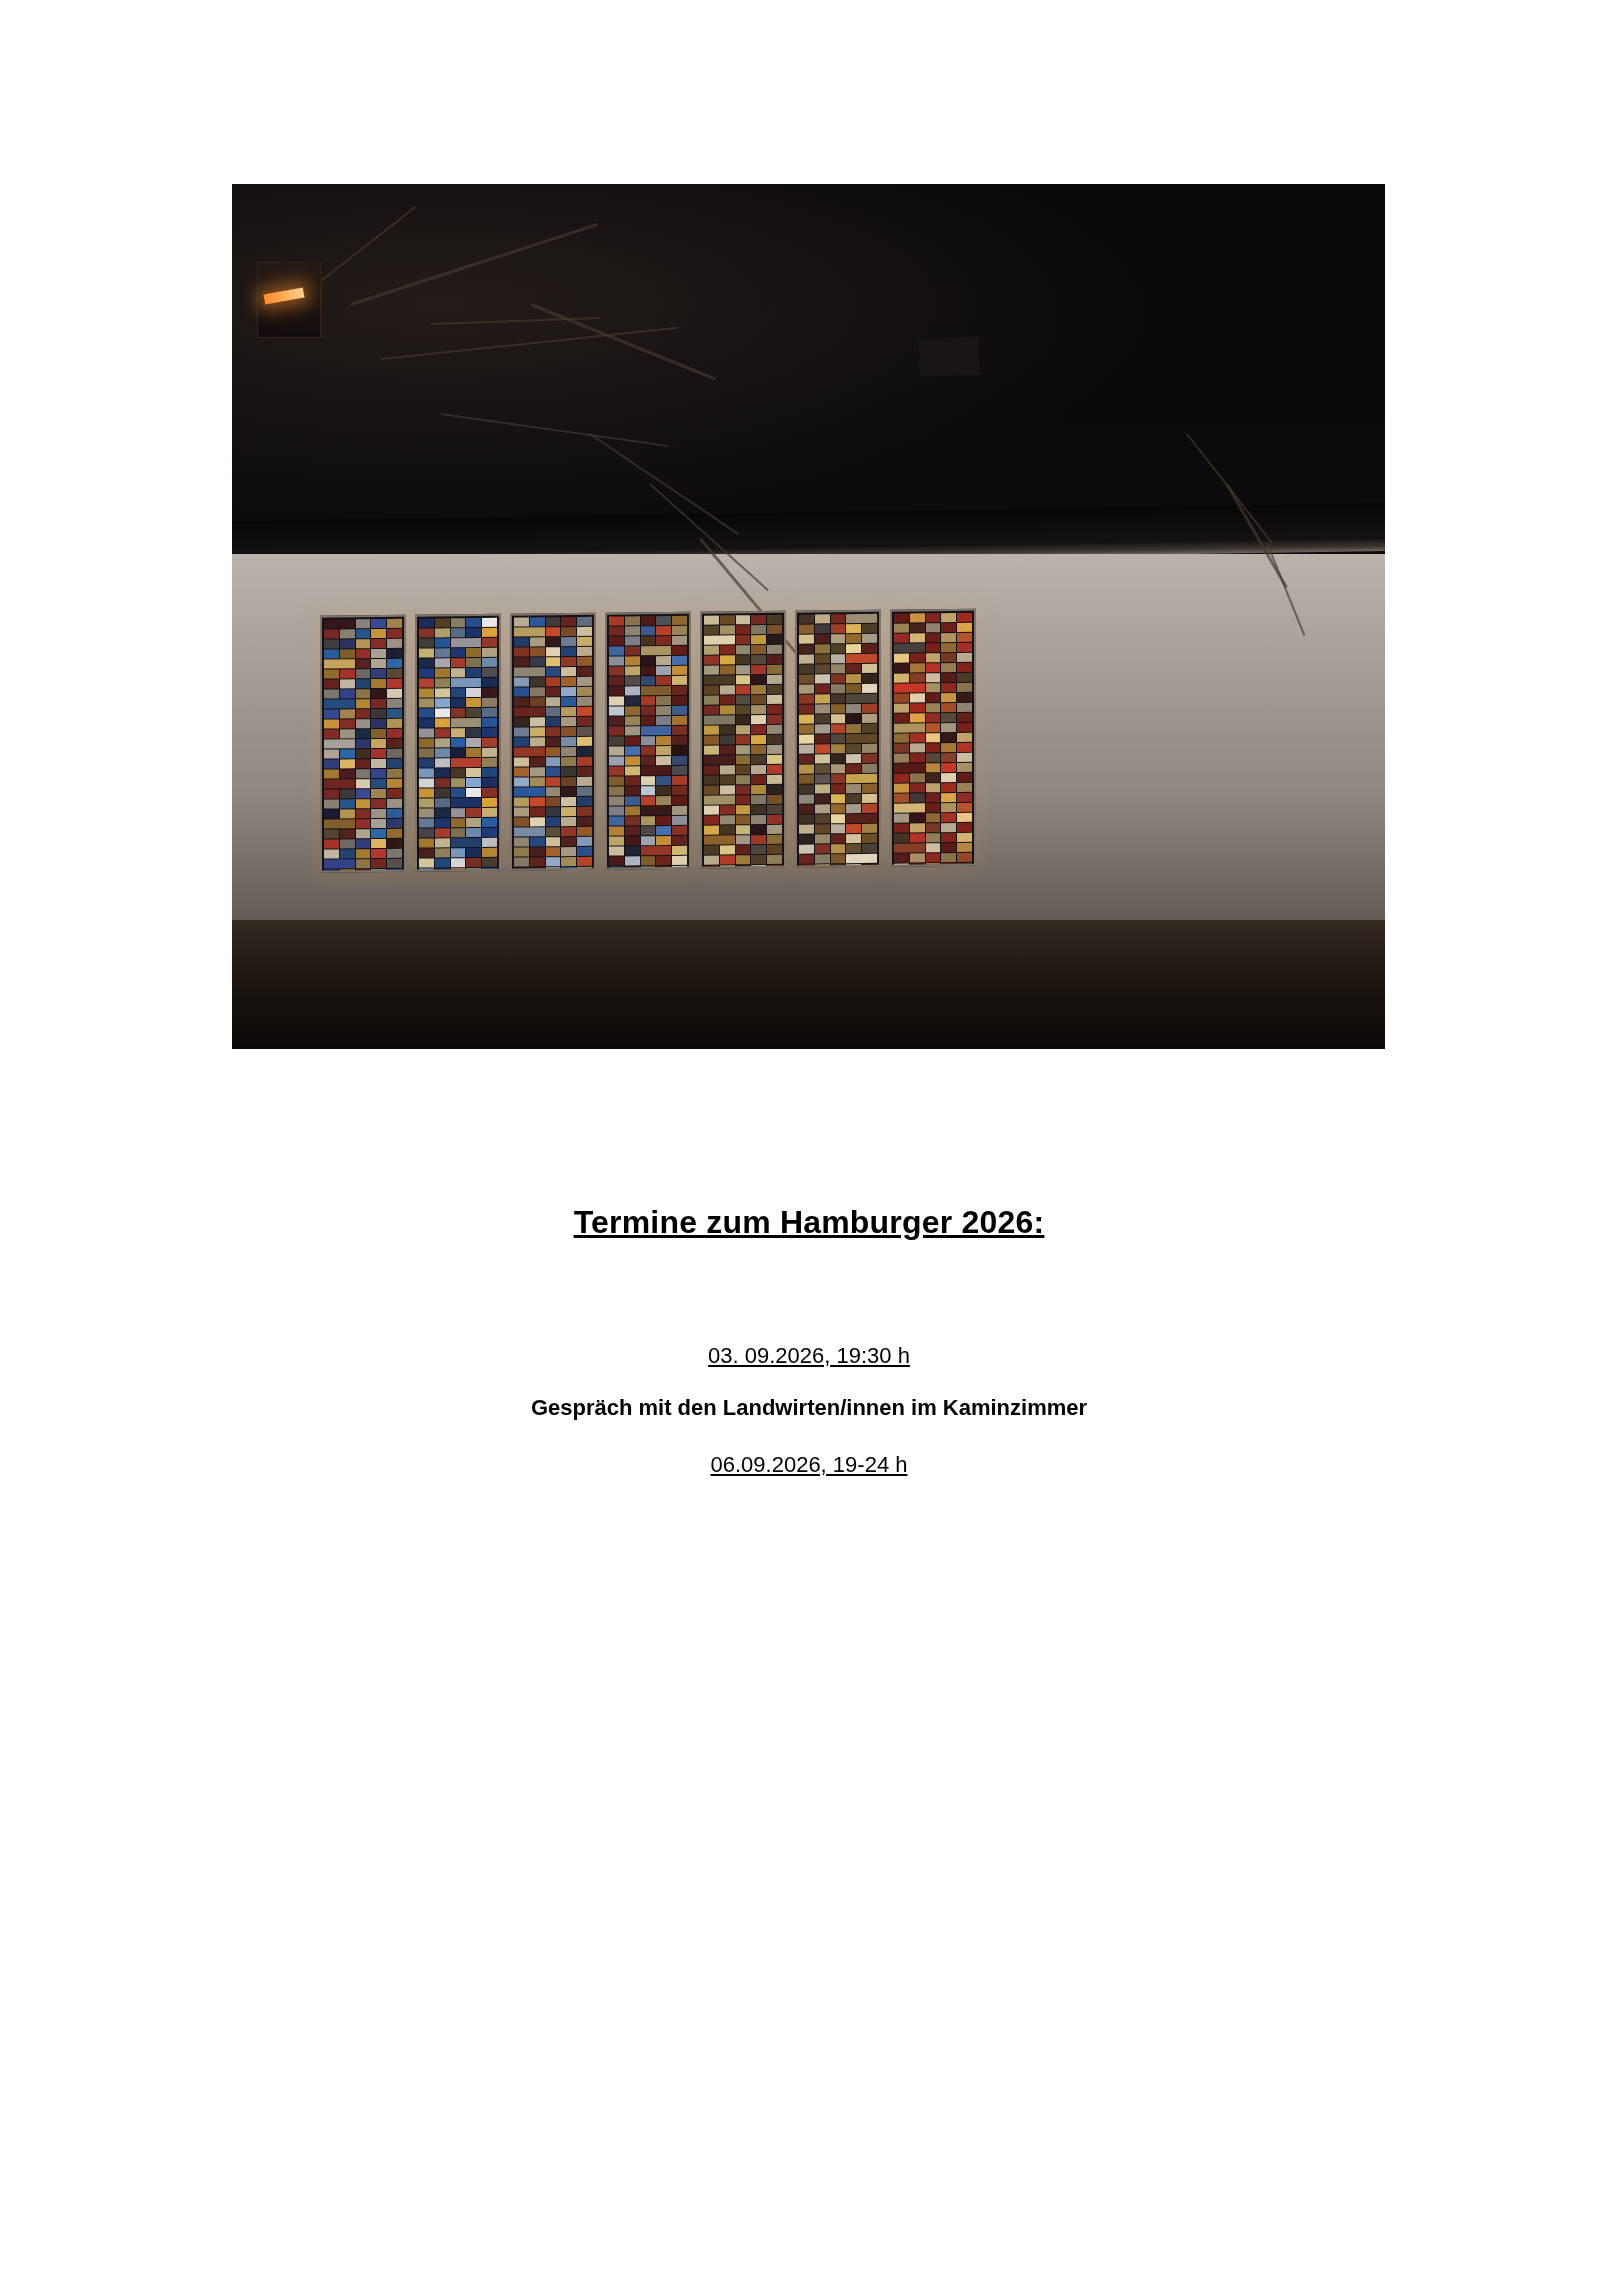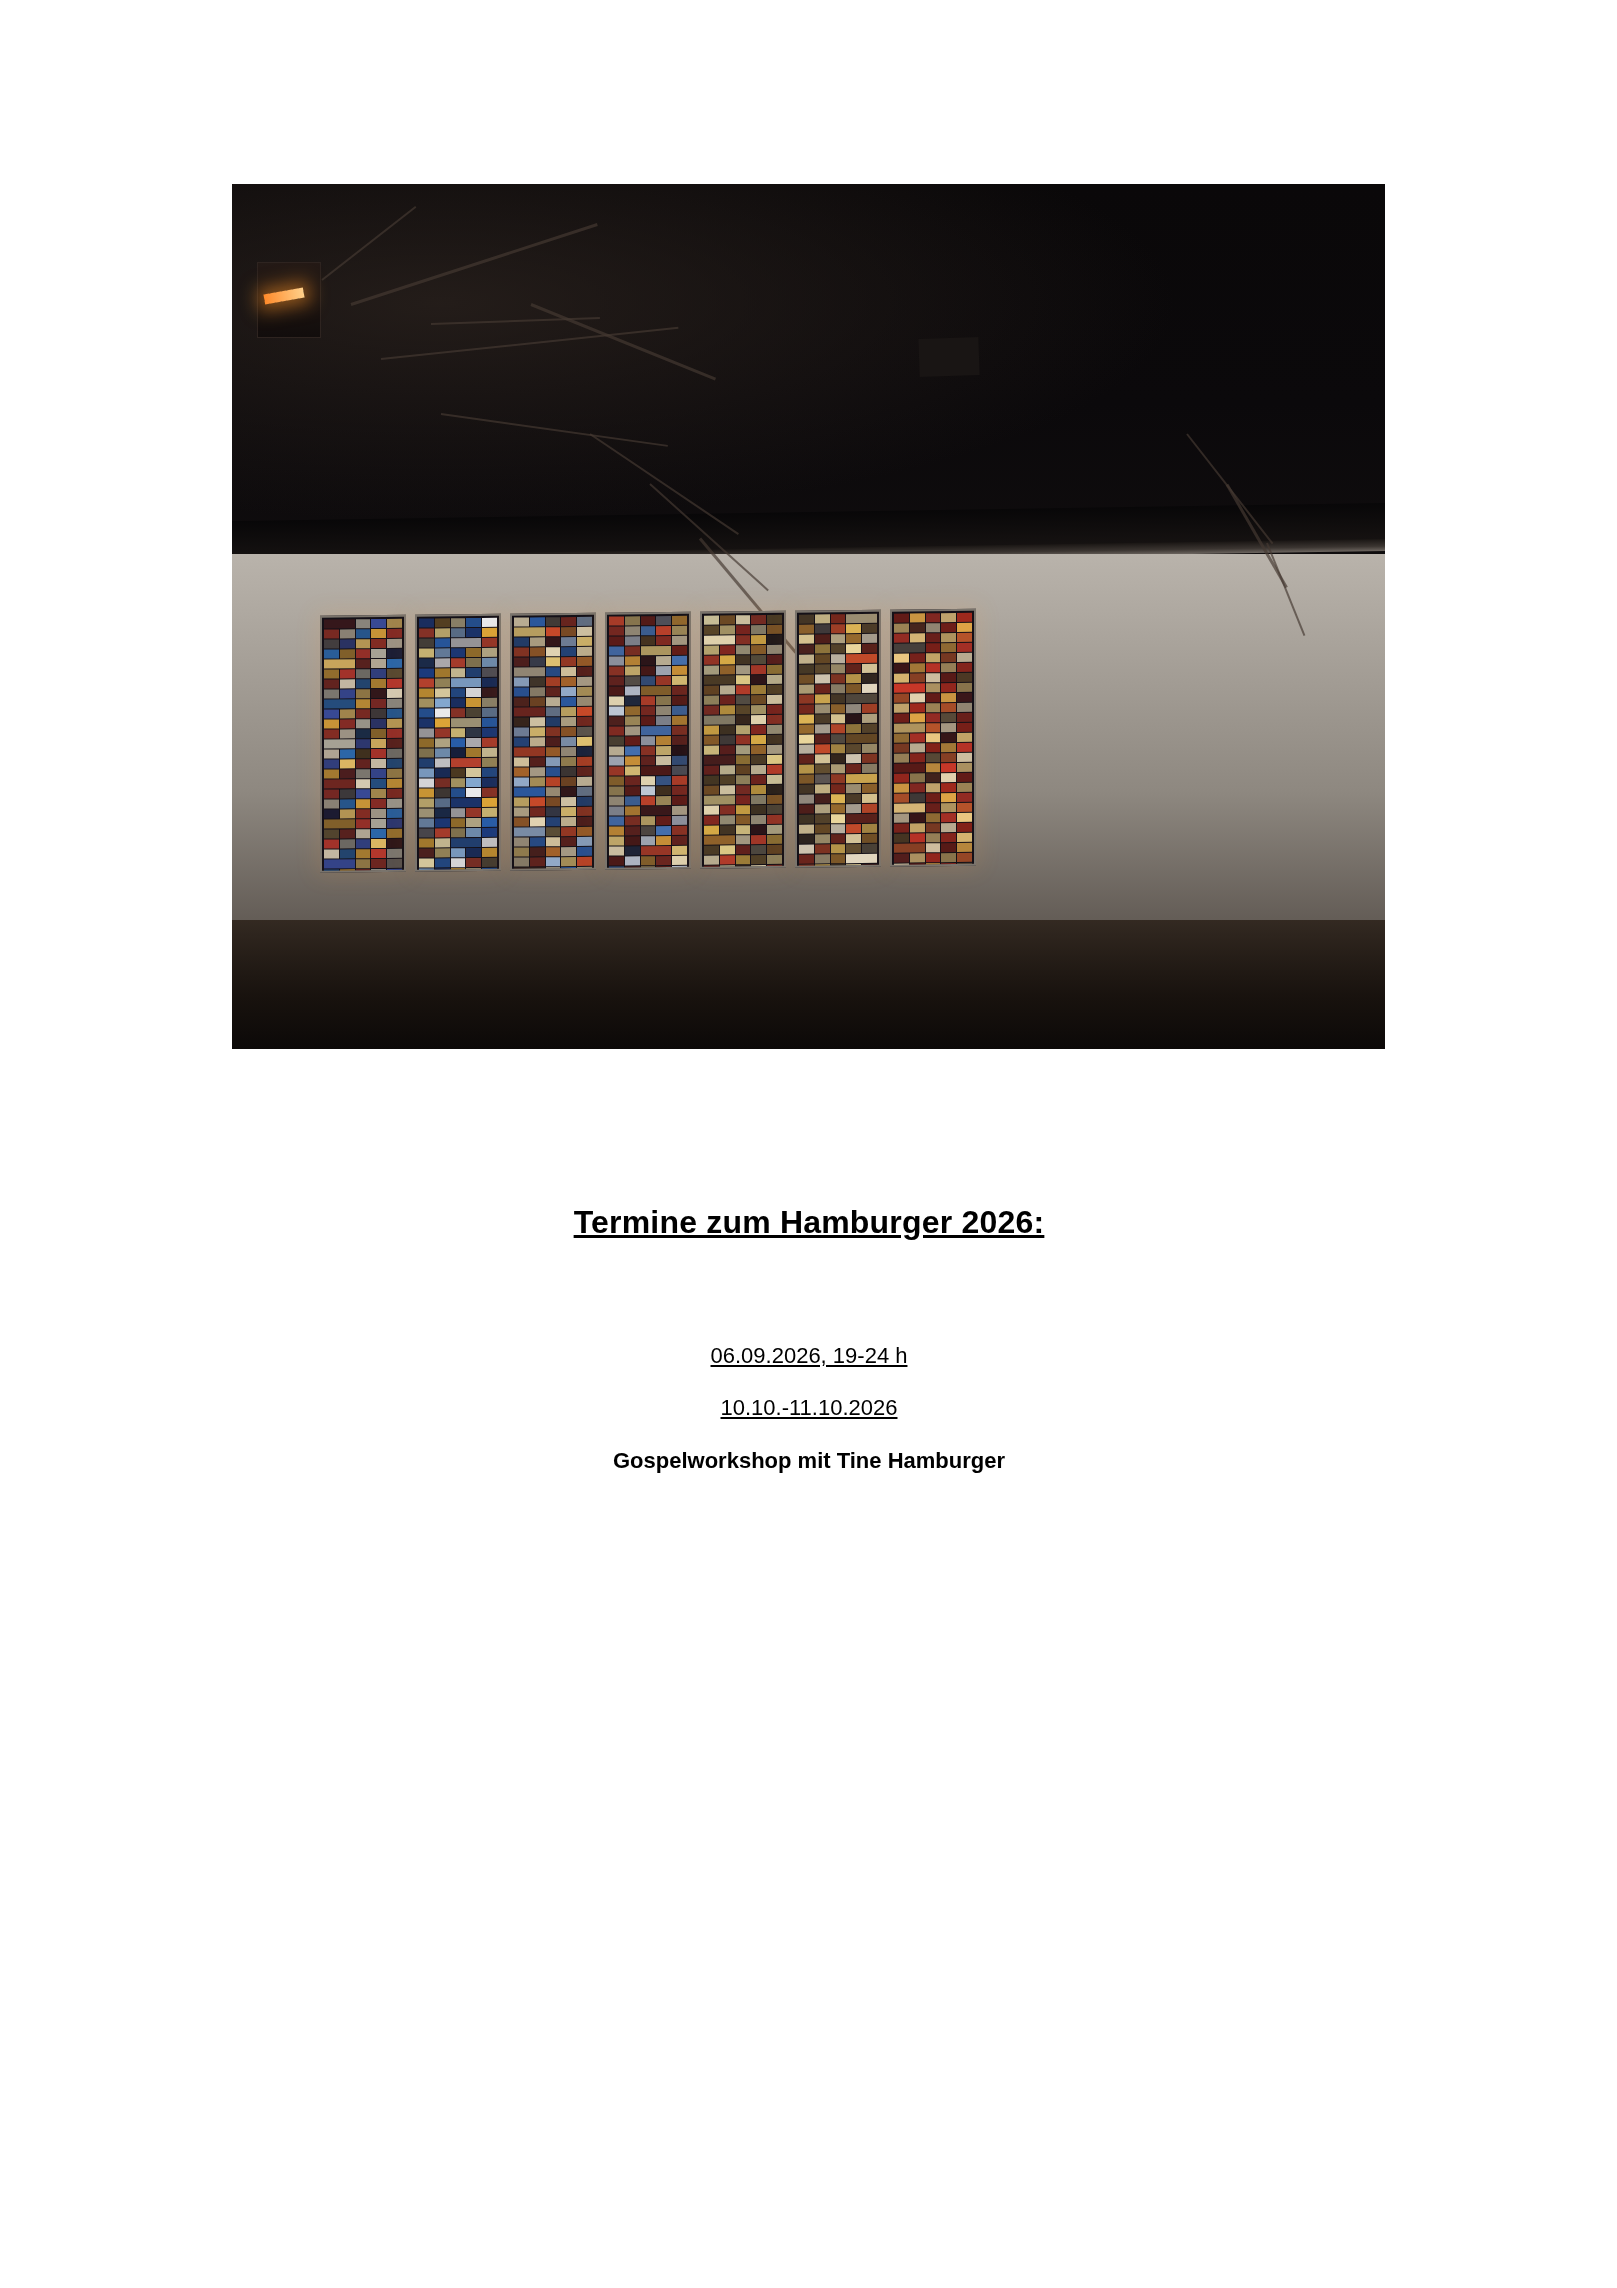--- a/index.html
+++ b/index.html
@@ -1094,6 +1094,10 @@
 
   <div class="events" id="events">
       <div class="ev-block">
+        <div class="ev-date">03. 09.2026, 19:30 h</div>
+        <div class="ev-name">Gespräch mit den Landwirten/innen im Kaminzimmer</div>
+      </div>
+      <div class="ev-block">
         <div class="ev-date">06.09.2026, 19-24 h</div>
       </div>
       <div class="ev-block">

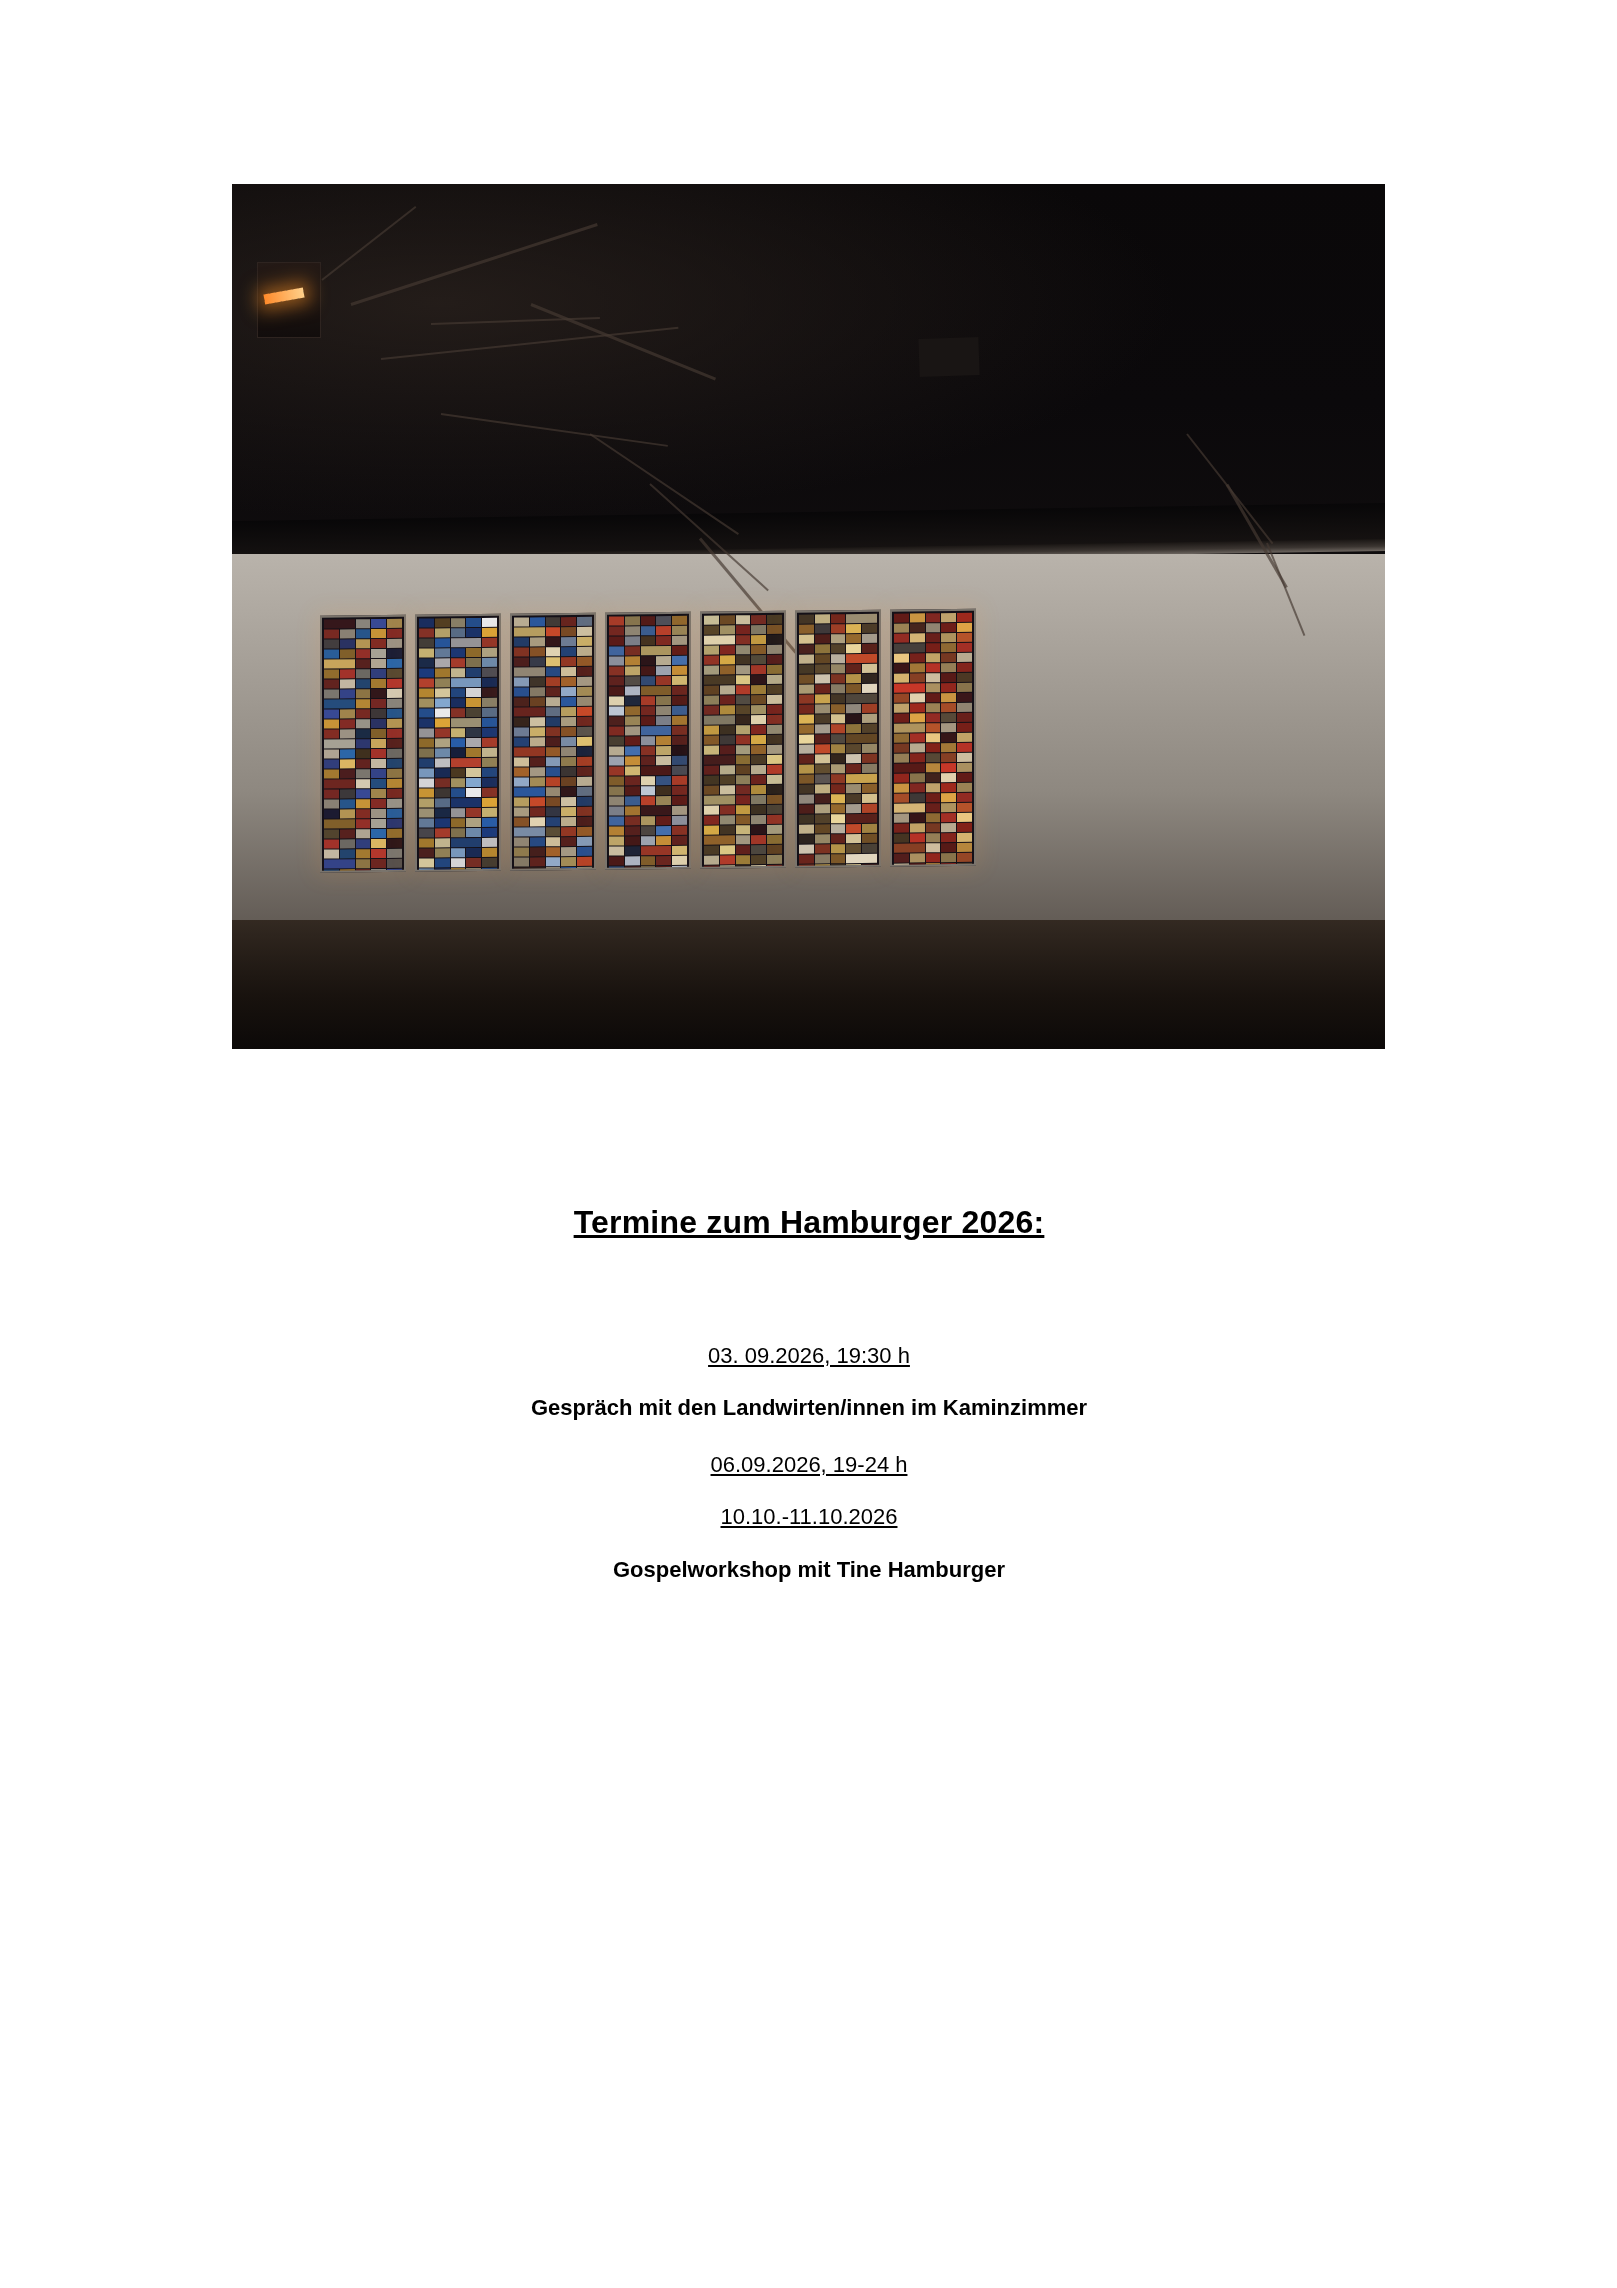--- a/index.html
+++ b/index.html
@@ -1101,10 +1101,6 @@
         <div class="ev-date">06.09.2026, 19-24 h</div>
       </div>
       <div class="ev-block">
-        <div class="ev-date">10.10.-11.10.2026</div>
-        <div class="ev-name">Gospelworkshop mit Tine Hamburger</div>
-      </div>
-      <div class="ev-block">
       </div>
     </div>
 

